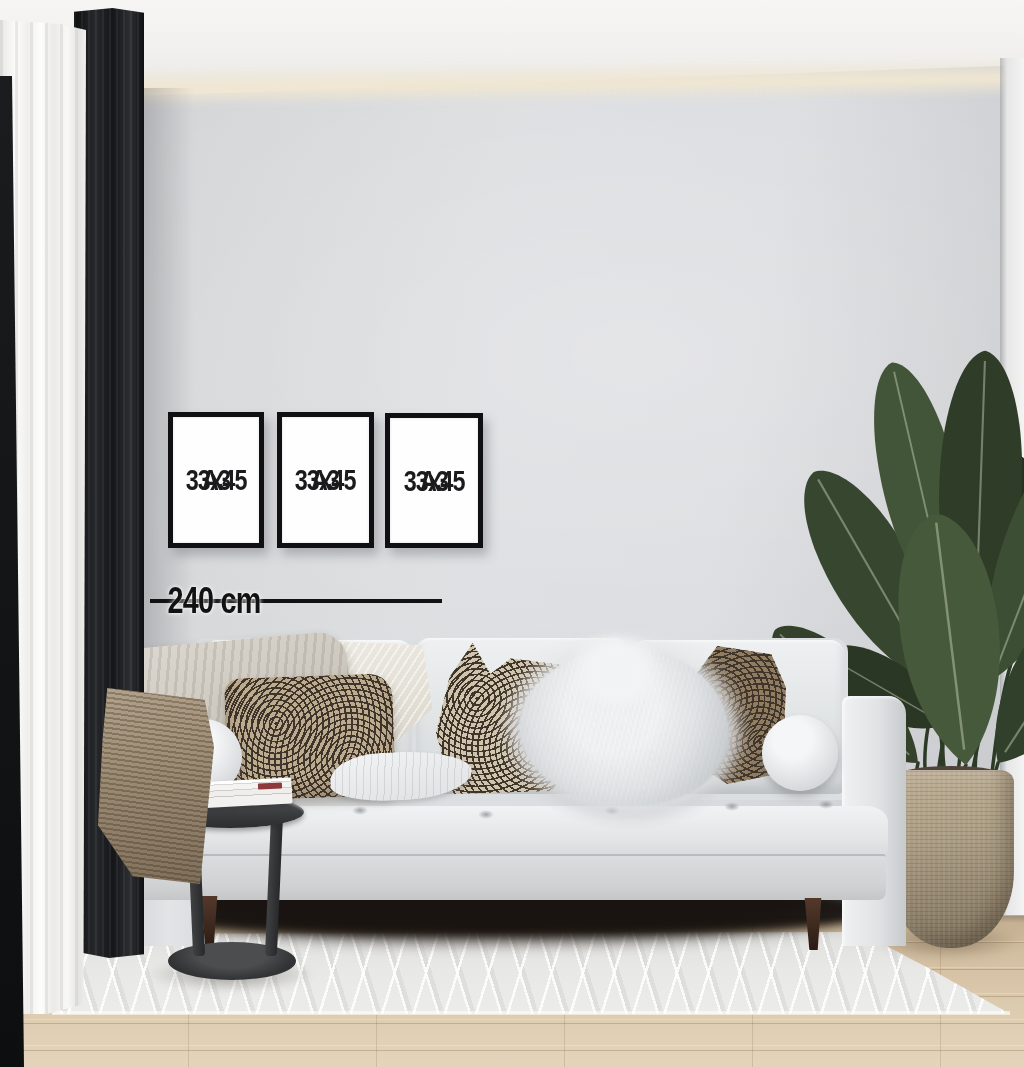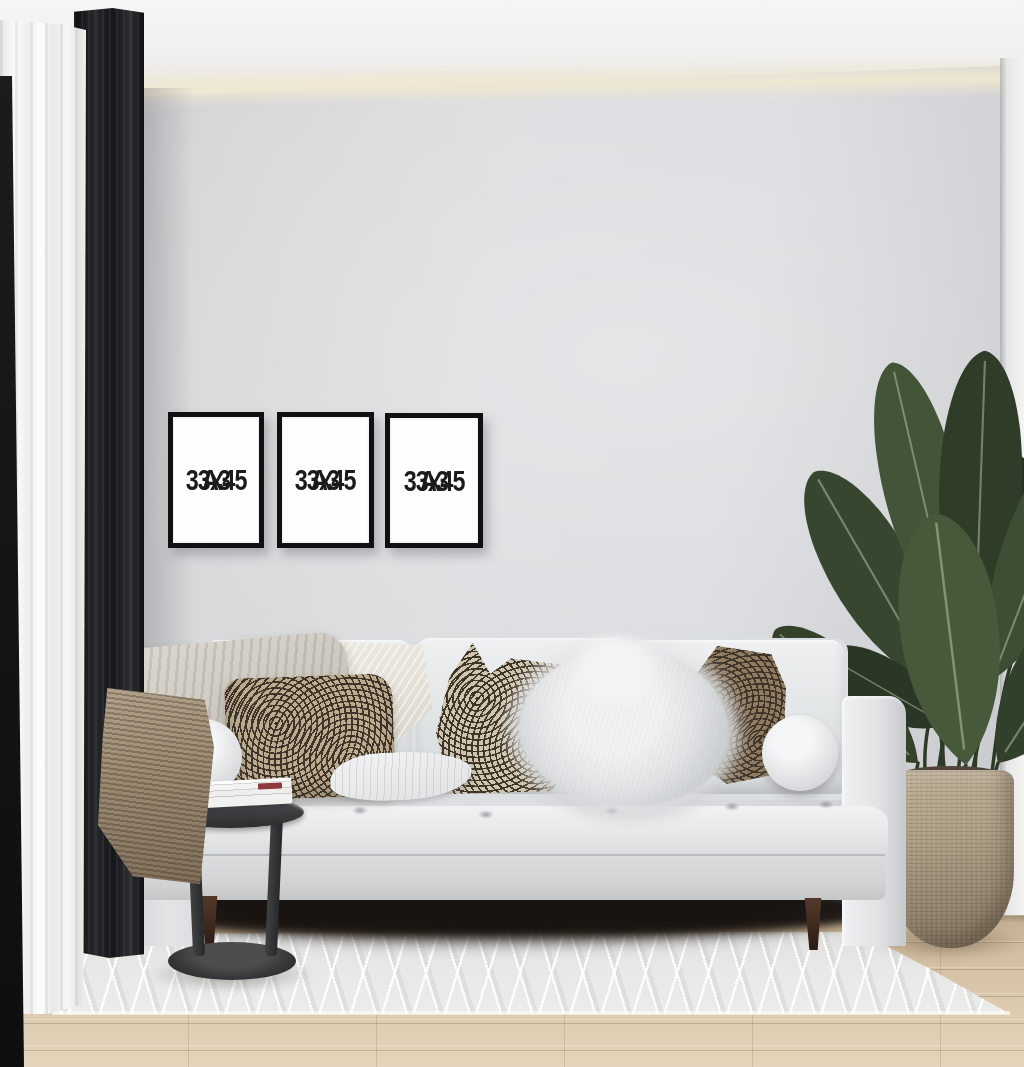--- a/index.html
+++ b/index.html
@@ -204,6 +204,11 @@
     <span>A3</span>
   </div>
 
+  <div class="measure">
+    <div class="seg segL"></div>
+    <div class="lbl">240 cm</div>
+    <div class="seg segR"></div>
+  </div>
 
   <div class="floor"></div>
   <div class="wallbase"></div>

